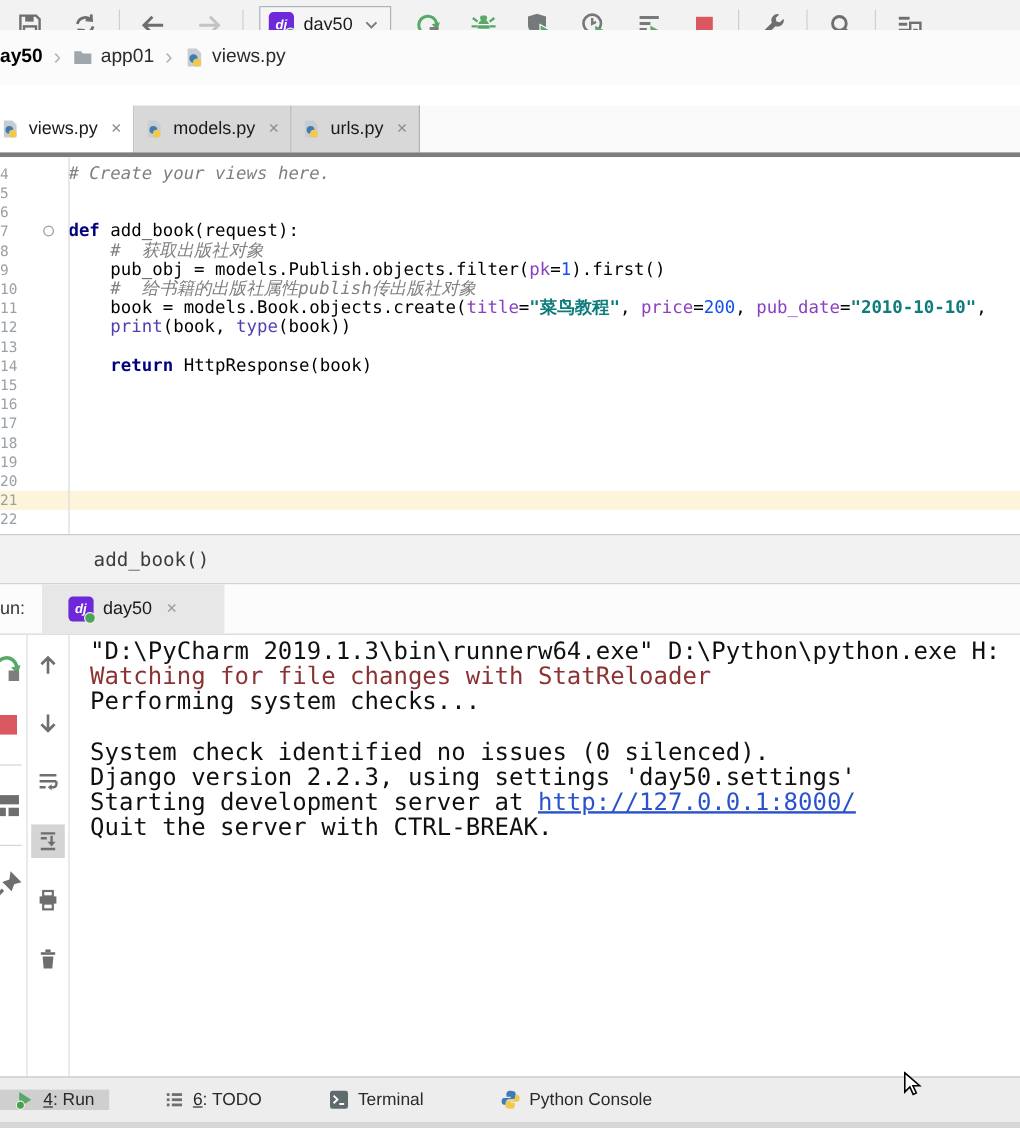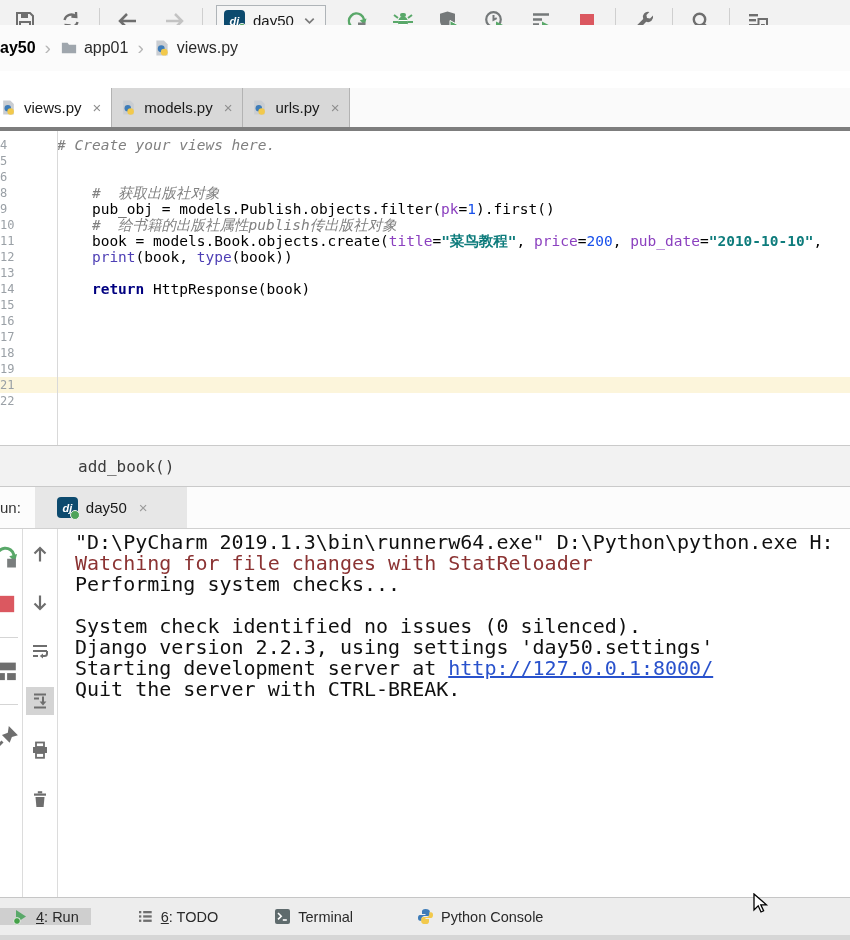--- a/index.html
+++ b/index.html
@@ -17,7 +17,7 @@
   .tsep { width:1px; height:26px; background:#CFCFCF; margin:0 5px; }
   #runcombo { height:32px; margin:0 8px; padding:0 8px 0 7px; display:flex; align-items:center;
               gap:8px; background:#F5F5F5; border:1px solid #AFB4B8; }
-  .djbadge { position:relative; width:21px; height:21px; background:#0c4a6e; border-radius:4px;
+  .djbadge { position:relative; width:21px; height:21px; background:#6d28d9; border-radius:4px;
              color:#fff; font-weight:bold; font-style:italic; font-size:11px;
              display:flex; align-items:center; justify-content:center; }
   .djbadge::after { content:""; position:absolute; right:-2px; bottom:-2px; width:8px; height:8px;

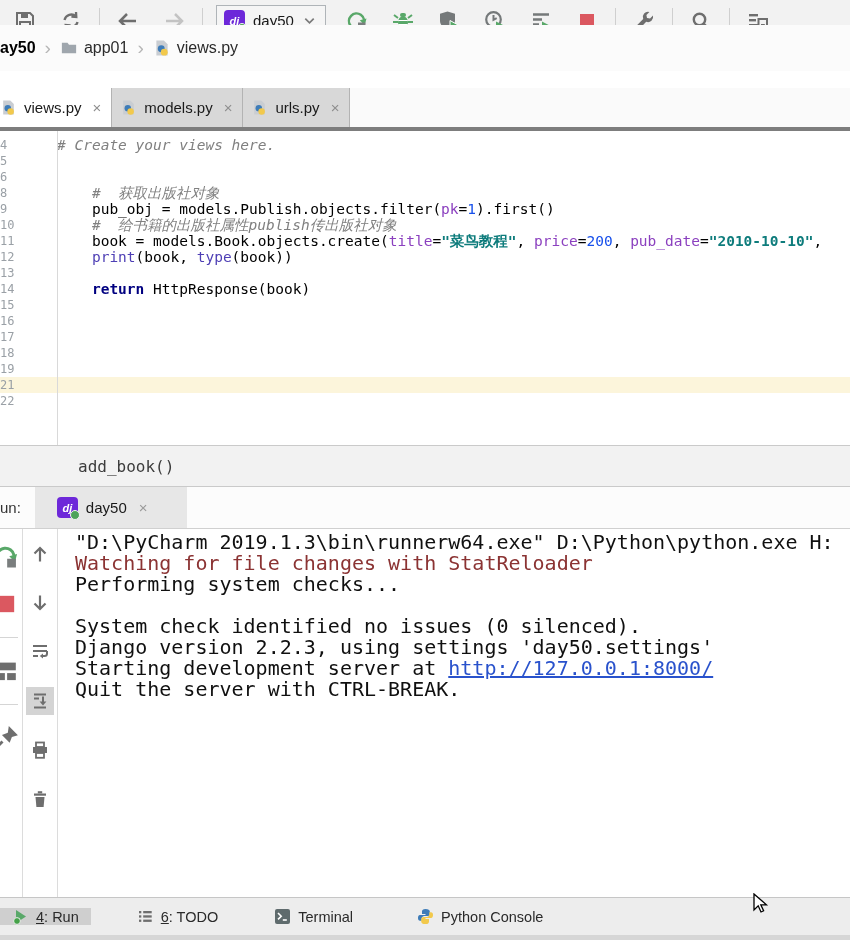--- a/index.html
+++ b/index.html
@@ -306,6 +306,7 @@
       <div class="eline"><span class="lnum">4</span><span class="lcode"><span class="tok-comment"># Create your views here.</span></span></div>
       <div class="eline"><span class="lnum">5</span><span class="lcode"></span></div>
       <div class="eline"><span class="lnum">6</span><span class="lcode"></span></div>
+      <div class="eline"><span class="lnum">7</span><span class="foldmark"></span><span class="lcode"><span class="tok-keyword">def</span><span class="tok-plain"> add_book(request):</span></span></div>
       <div class="eline"><span class="lnum">8</span><span class="lcode"><span class="tok-comment">    #  获取出版社对象</span></span></div>
       <div class="eline"><span class="lnum">9</span><span class="lcode"><span class="tok-plain">    pub_obj = models.Publish.objects.filter(</span><span class="tok-kwarg">pk</span><span class="tok-plain">=</span><span class="tok-number">1</span><span class="tok-plain">).first()</span></span></div>
       <div class="eline"><span class="lnum">10</span><span class="lcode"><span class="tok-comment">    #  给书籍的出版社属性publish传出版社对象</span></span></div>

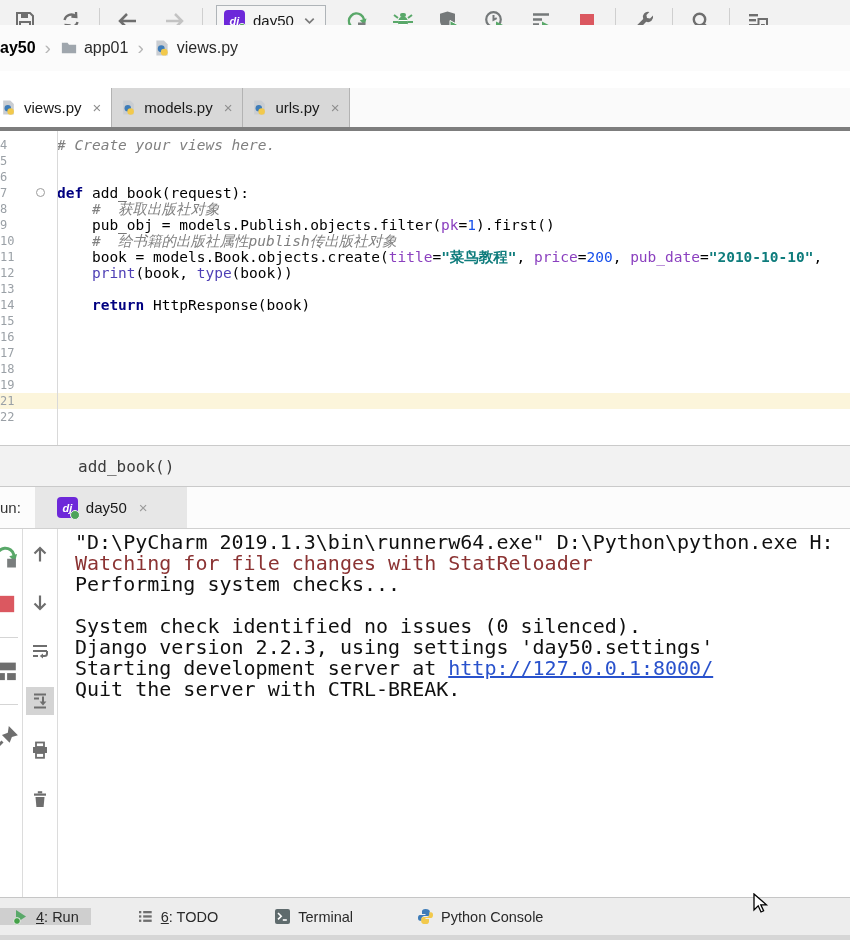--- a/index.html
+++ b/index.html
@@ -319,6 +319,7 @@
       <div class="eline"><span class="lnum">17</span><span class="lcode"></span></div>
       <div class="eline"><span class="lnum">18</span><span class="lcode"></span></div>
       <div class="eline"><span class="lnum">19</span><span class="lcode"></span></div>
+      <div class="eline"><span class="lnum">20</span><span class="lcode"></span></div>
       <div class="eline caret"><span class="lnum">21</span><span class="lcode"></span></div>
       <div class="eline"><span class="lnum">22</span><span class="lcode"></span></div>
     </div>

